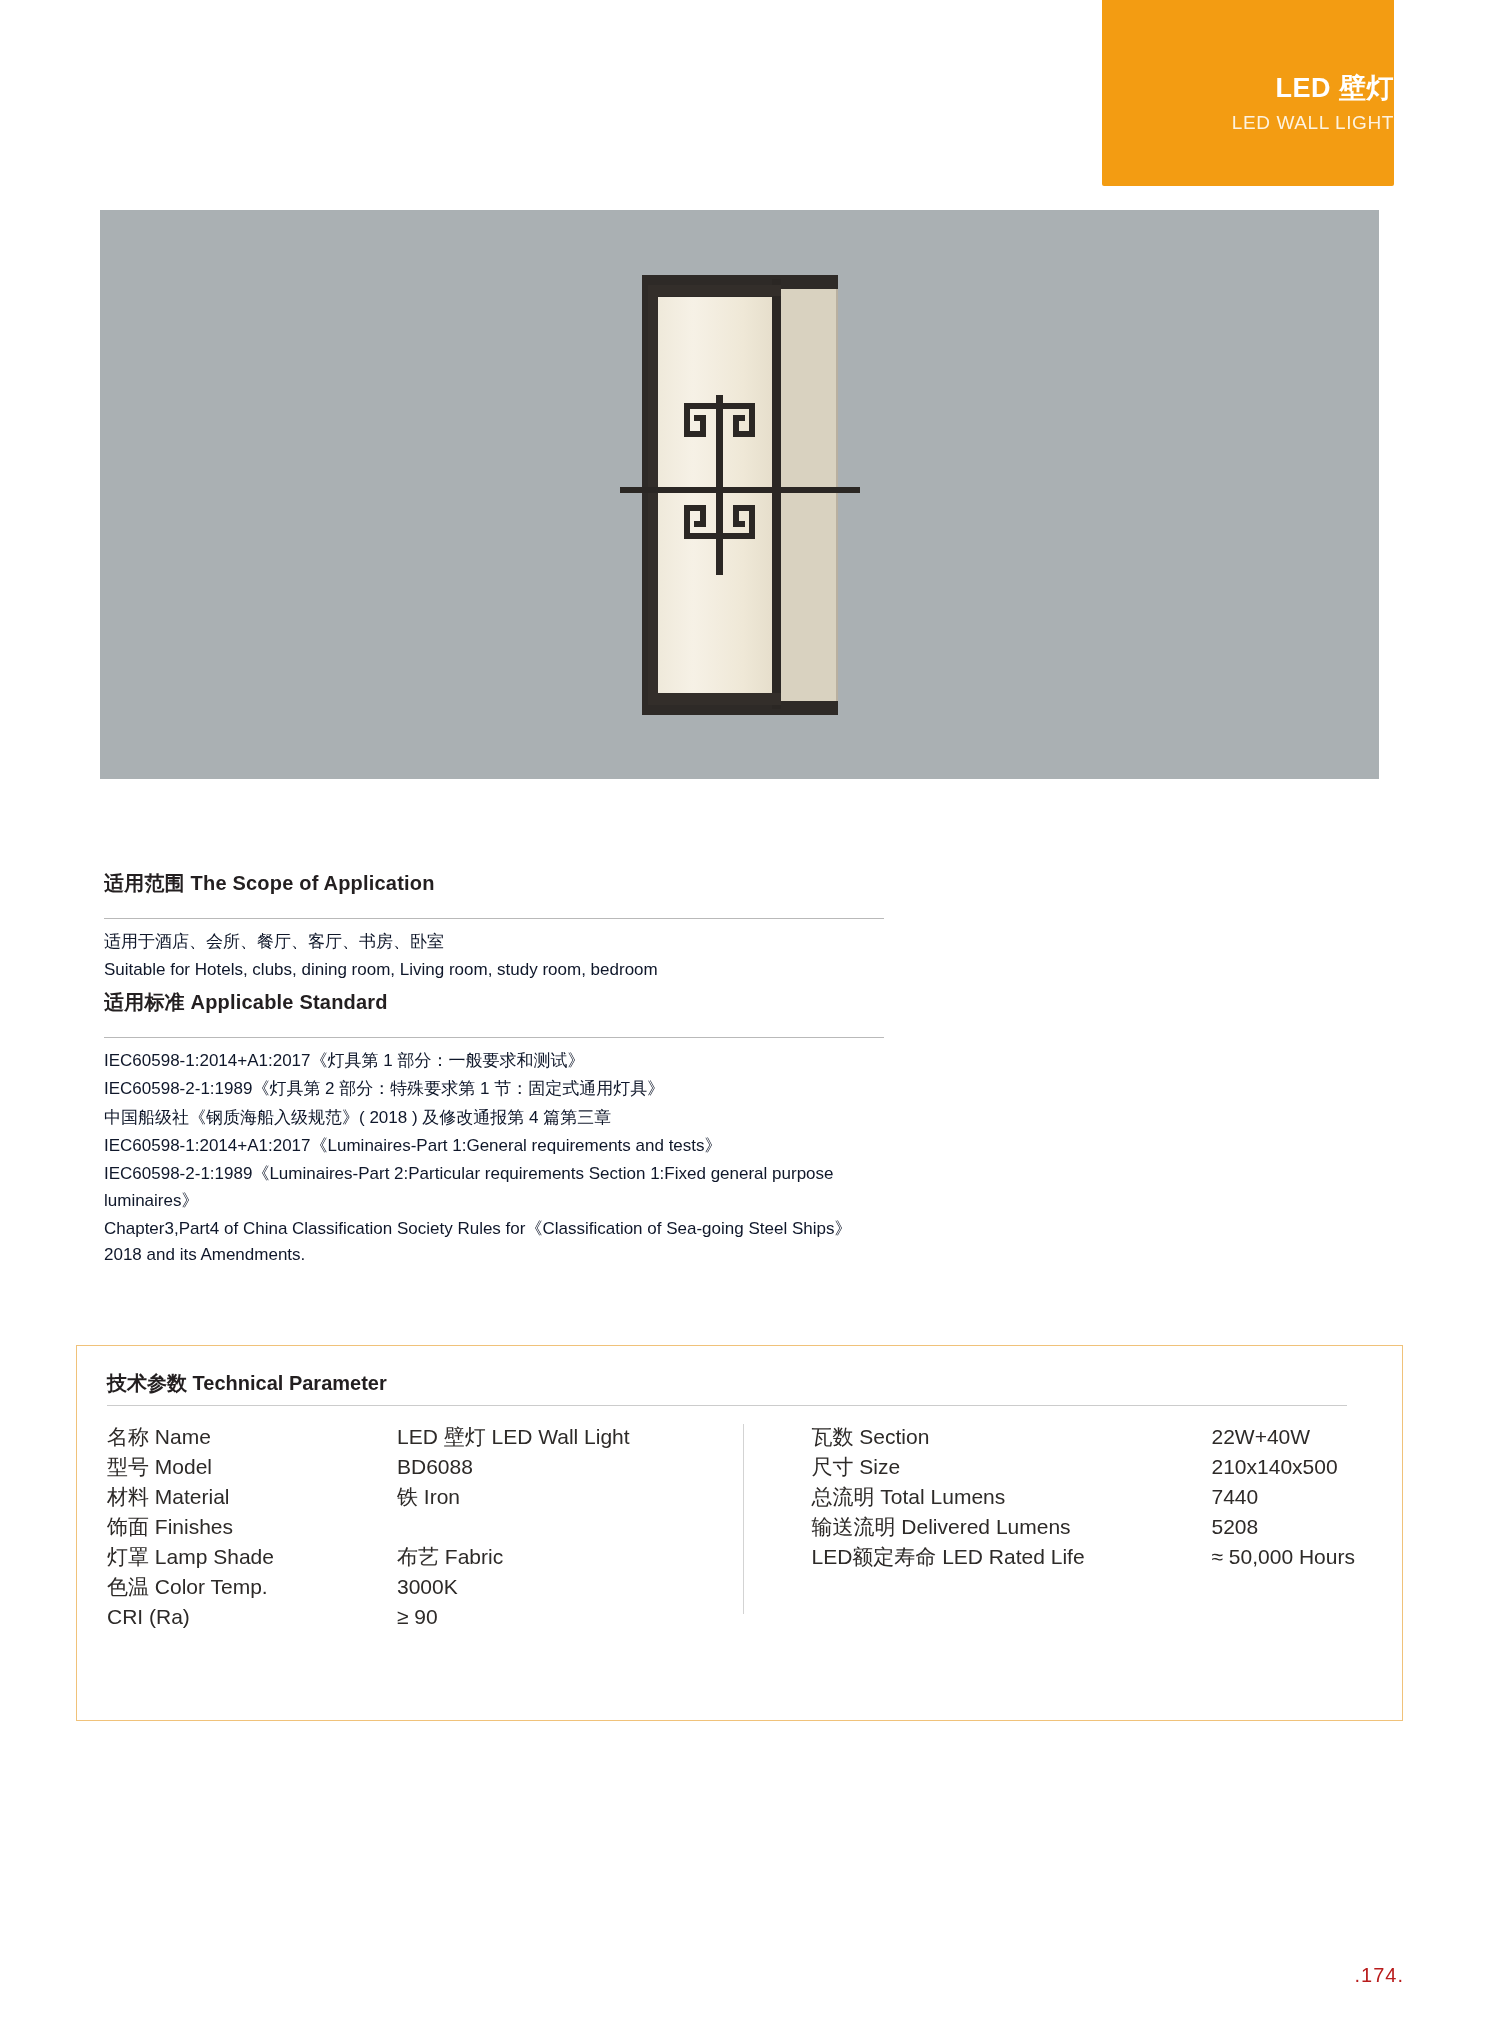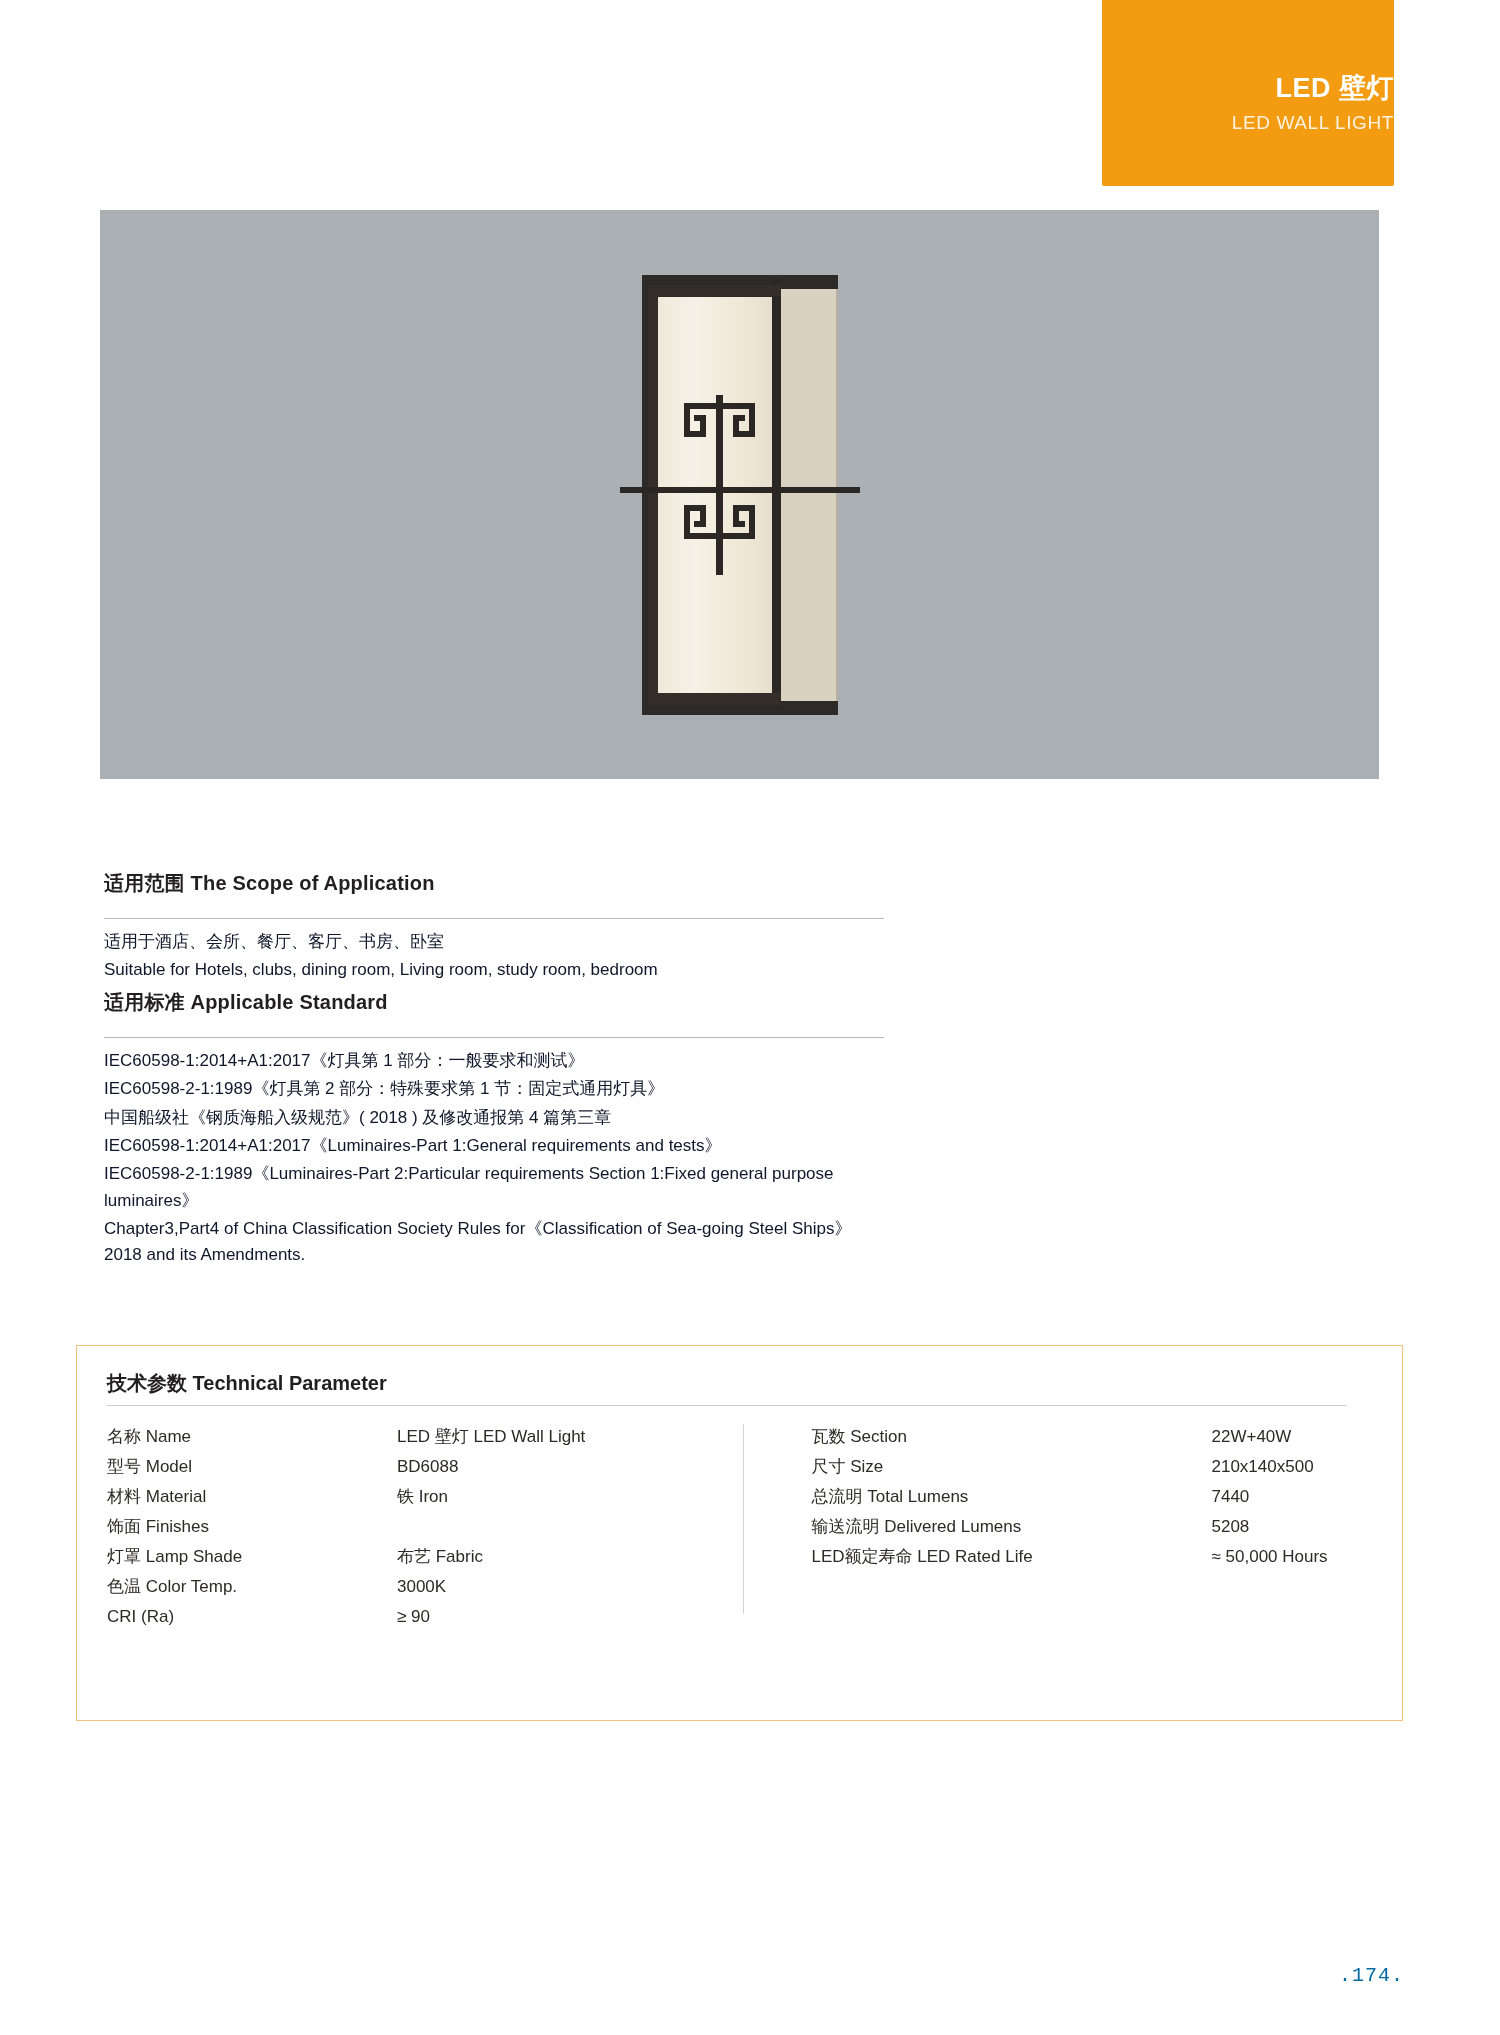--- a/index.html
+++ b/index.html
@@ -230,7 +230,7 @@
   }
   .tech-row {
     display: flex;
-    font-size: 17px;
+    font-size: 21px;
     line-height: 30px;
     color: #2d2a28;
   }

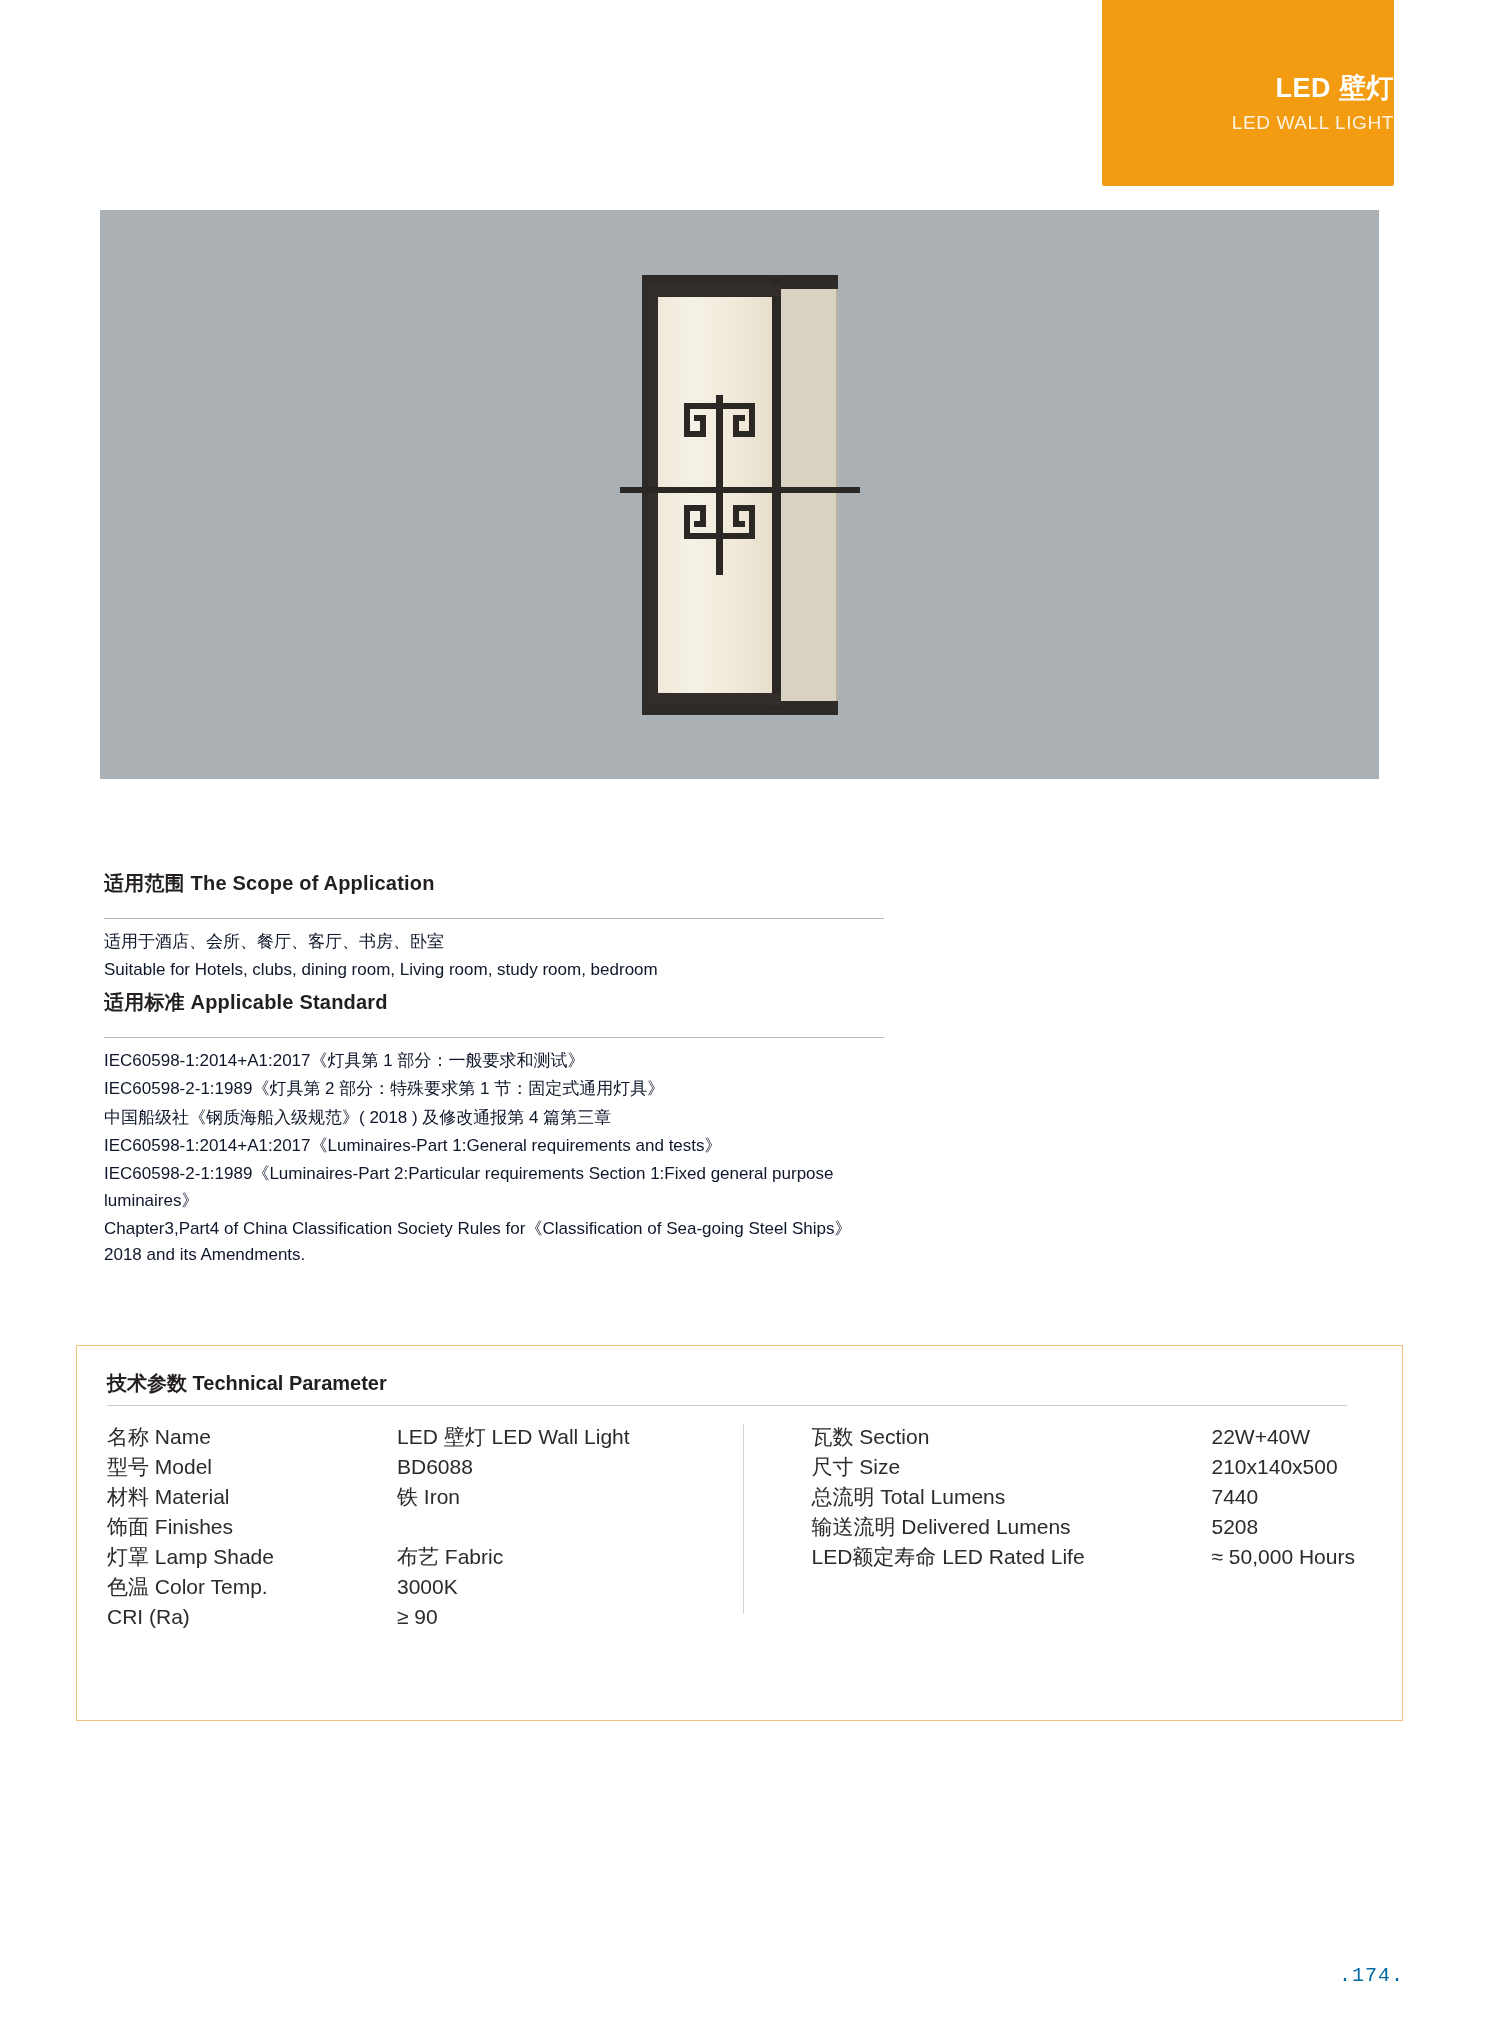--- a/index.html
+++ b/index.html
@@ -244,9 +244,8 @@
     right: 96px;
     bottom: 48px;
     font-size: 20px;
-    color: #0369a1;
+    color: #b91c1c;
     letter-spacing: 1px;
-    font-family: Liberation Mono, monospace;
   }
 </style>
 </head>

